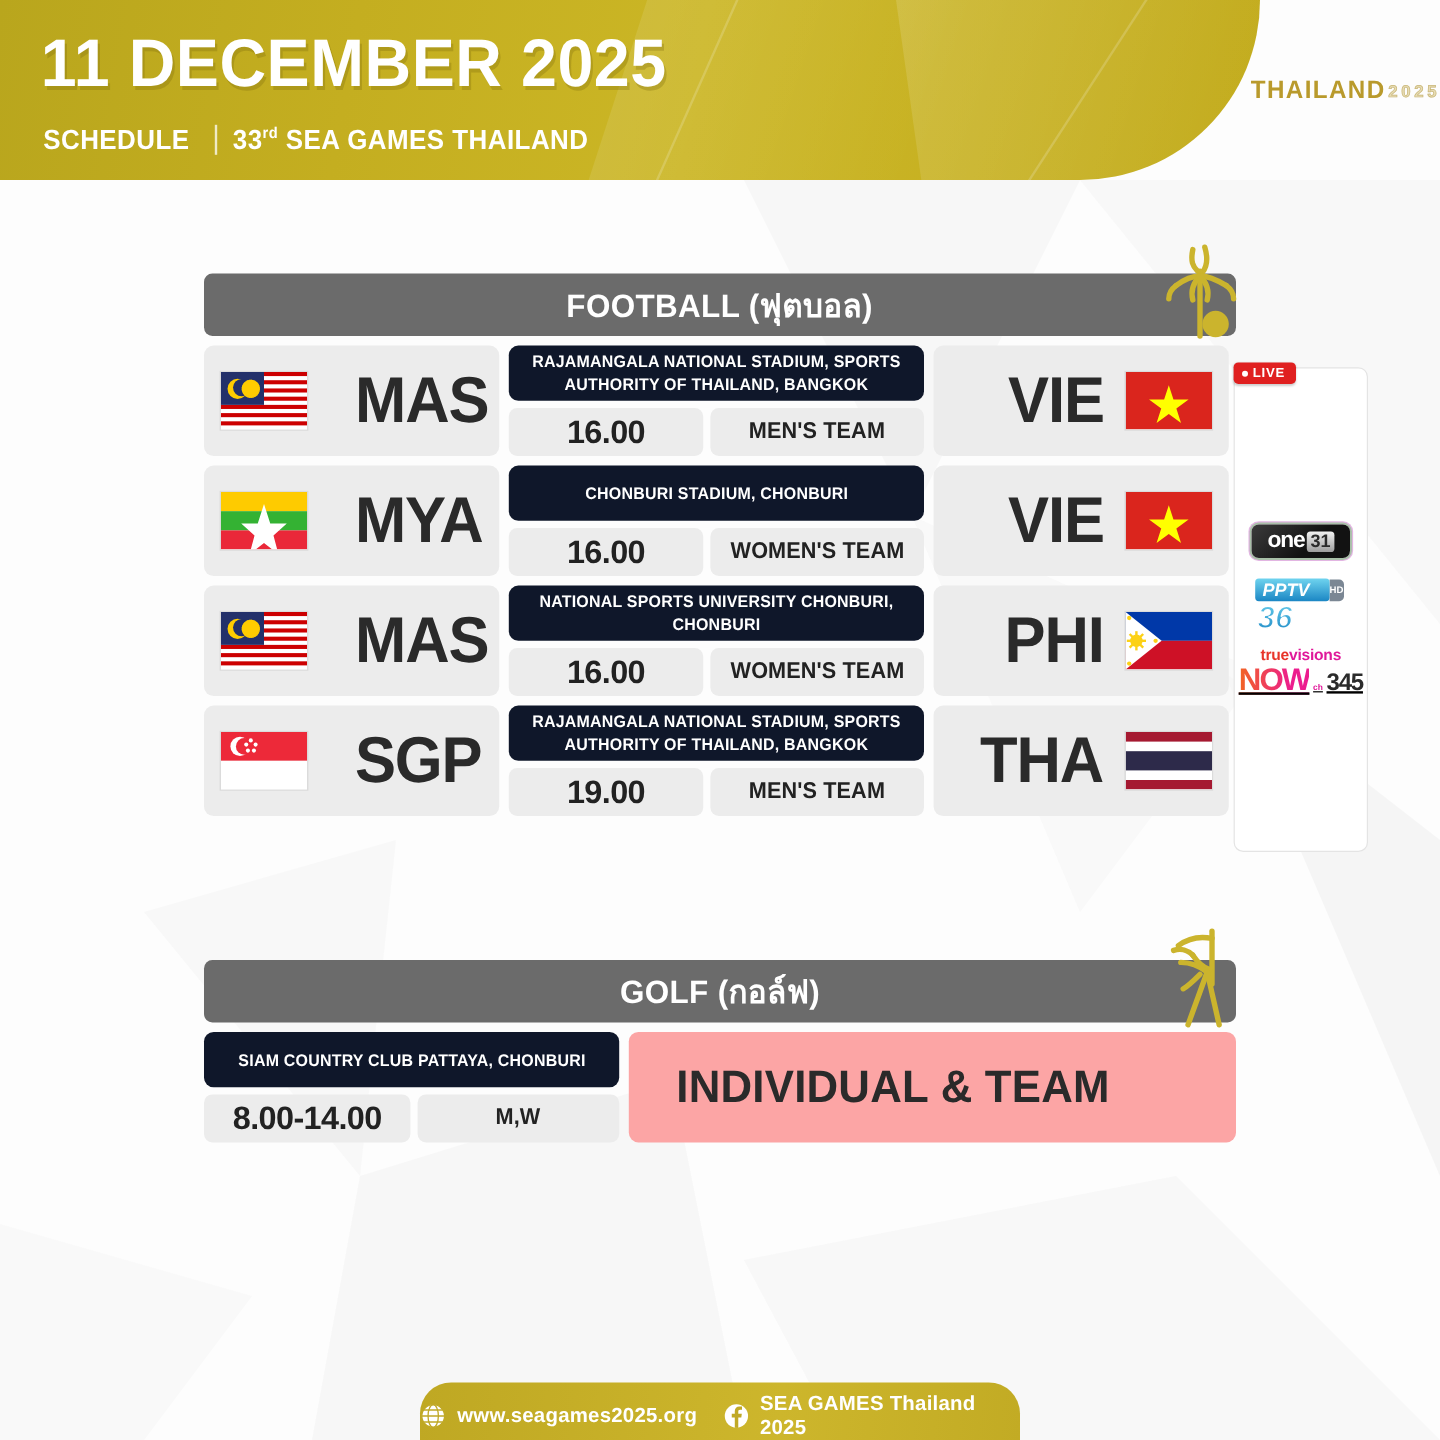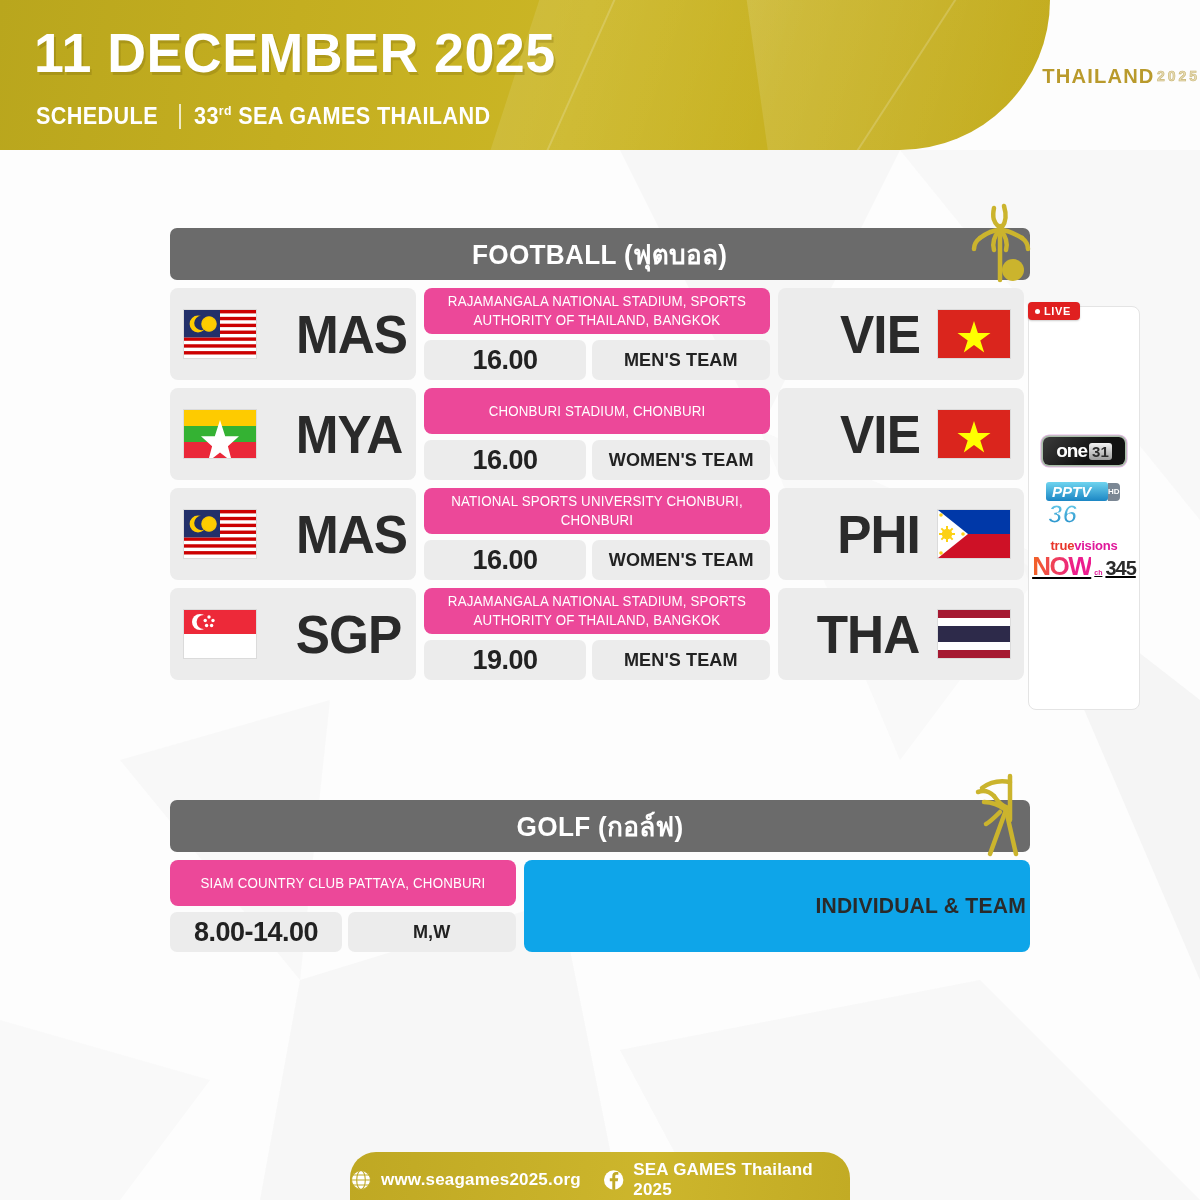--- a/index.html
+++ b/index.html
@@ -108,10 +108,10 @@
 
   .center-cell { width: 346px; display: flex; flex-direction: column; gap: 6px; }
   .venue {
-    background: #ec4899; border-radius: 8px; color: #ffffff;
+    background: #0f172a; border-radius: 8px; color: #ffffff;
     flex: 1 1 auto; display: flex; align-items: center; justify-content: center;
     text-align: center; padding: 4px 10px;
-    font-size: 14px; font-weight: 400; letter-spacing: .2px; line-height: 1.35;
+    font-size: 14px; font-weight: 700; letter-spacing: .2px; line-height: 1.35;
     transform-origin: center;
   }
   .venue span { transform: scaleX(.95); display: inline-block; }

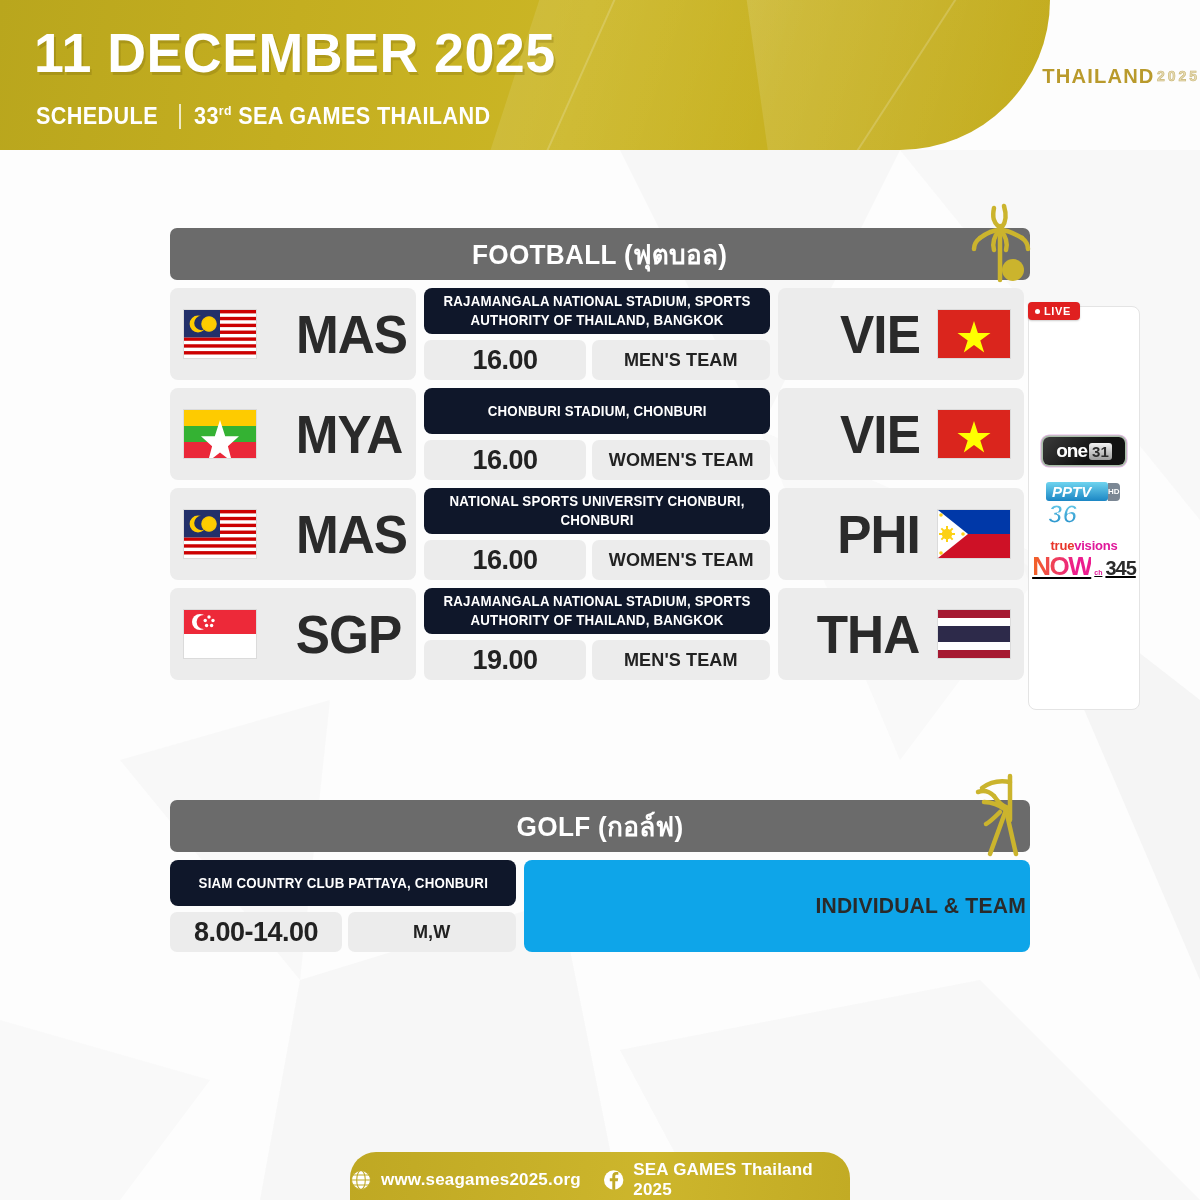--- a/index.html
+++ b/index.html
@@ -171,9 +171,9 @@
   .golf-row { display: flex; gap: 8px; margin-top: 8px; height: 92px; }
   .golf-left { width: 346px; display: flex; flex-direction: column; gap: 6px; }
   .golf-right {
-    flex: 1; background: #0ea5e9; border-radius: 8px;
+    flex: 1; background: #fca5a5; border-radius: 8px;
     display: flex; align-items: center; padding-left: 32px;
-    font-size: 22px; font-weight: 700; color: #2a2a2a; letter-spacing: .2px; justify-content: flex-end;
+    font-size: 38px; font-weight: 700; color: #2a2a2a; letter-spacing: .2px;
   }
   .golf-right span { transform: scaleX(.96); display: inline-block; }
 

